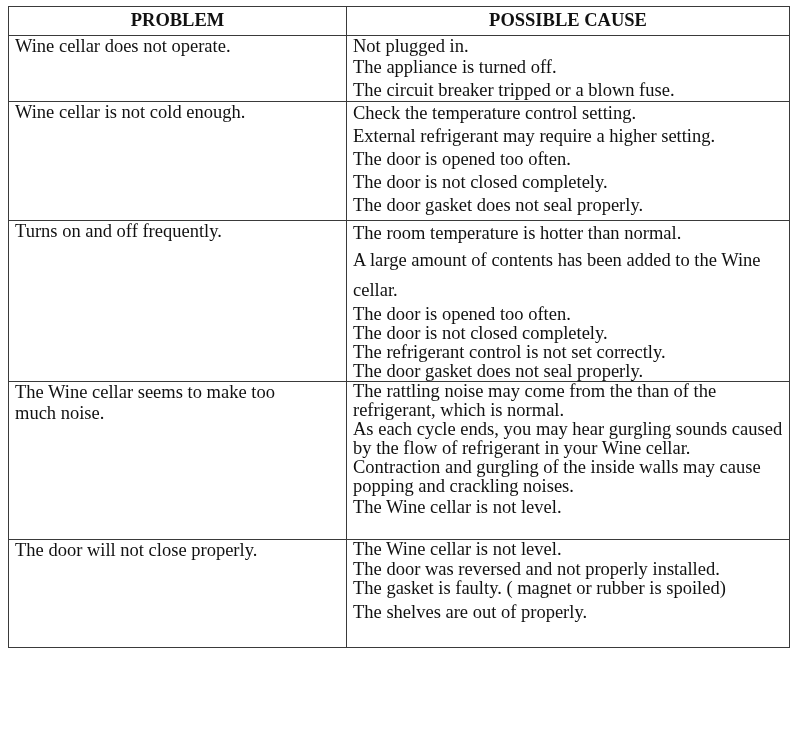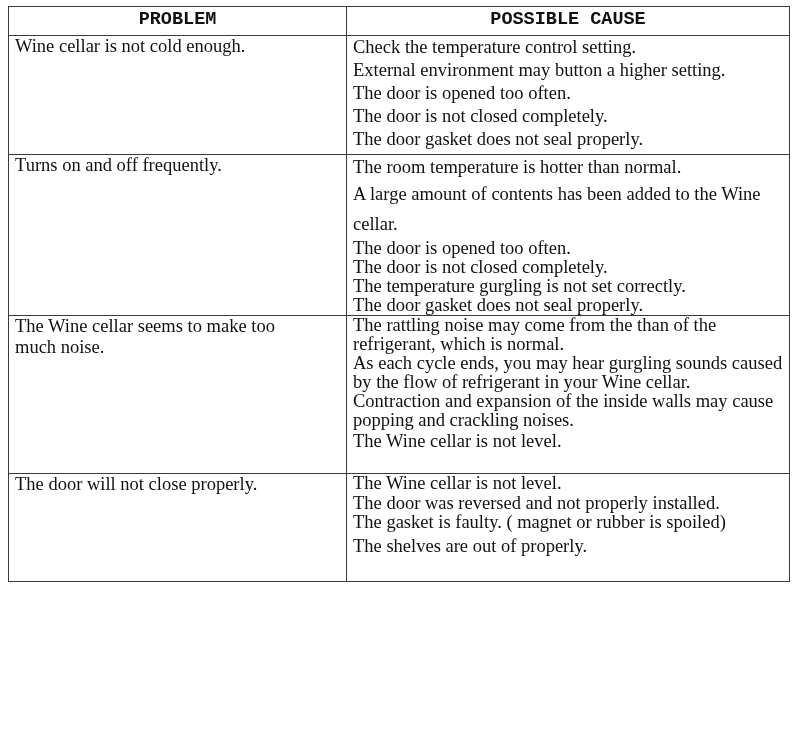--- a/index.html
+++ b/index.html
@@ -20,7 +20,7 @@
   }
   table.ts th {
     font-weight: bold; text-align: center; height: 28px;
-    line-height: 26px; font-size: 18.5px; font-family: Liberation Mono, monospace;
+    line-height: 26px; font-size: 18.5px;
   }
   .problem { padding-top: 3px; line-height: 23px; }
   .causes { padding-top: 1px; }

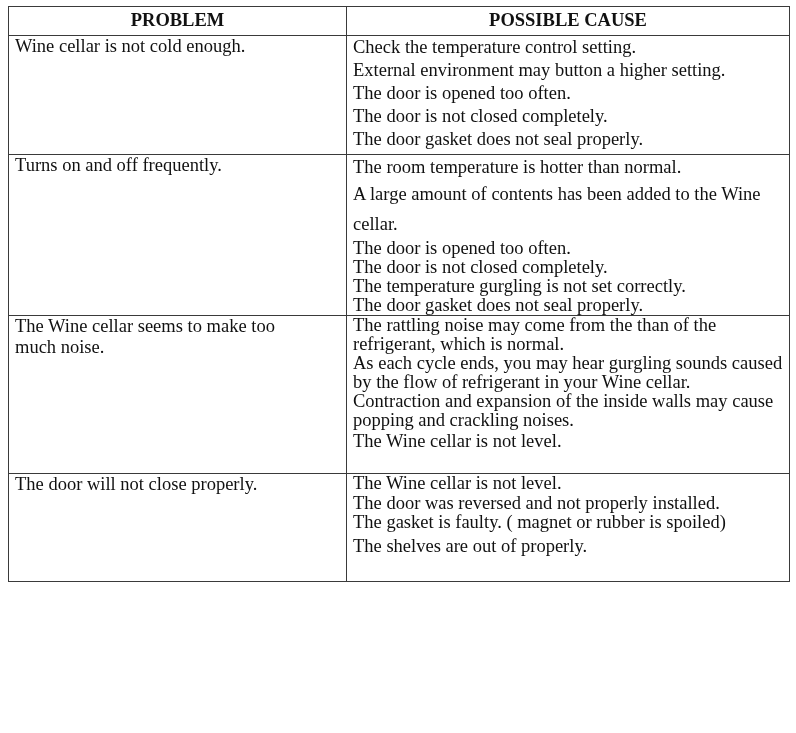--- a/index.html
+++ b/index.html
@@ -42,6 +42,14 @@
     </tr>
   </thead>
   <tbody>
+    <tr style="height:63px">
+      <td class="problem">Wine cellar does not operate.</td>
+      <td class="causes">
+        <span class="cause">Not plugged in.</span>
+        <span class="cause">The appliance is turned off.</span>
+        <span class="cause gap">The circuit breaker tripped or a blown fuse.</span>
+      </td>
+    </tr>
     <tr style="height:119px">
       <td class="problem">Wine cellar is not cold enough.</td>
       <td class="causes" style="line-height:23px">

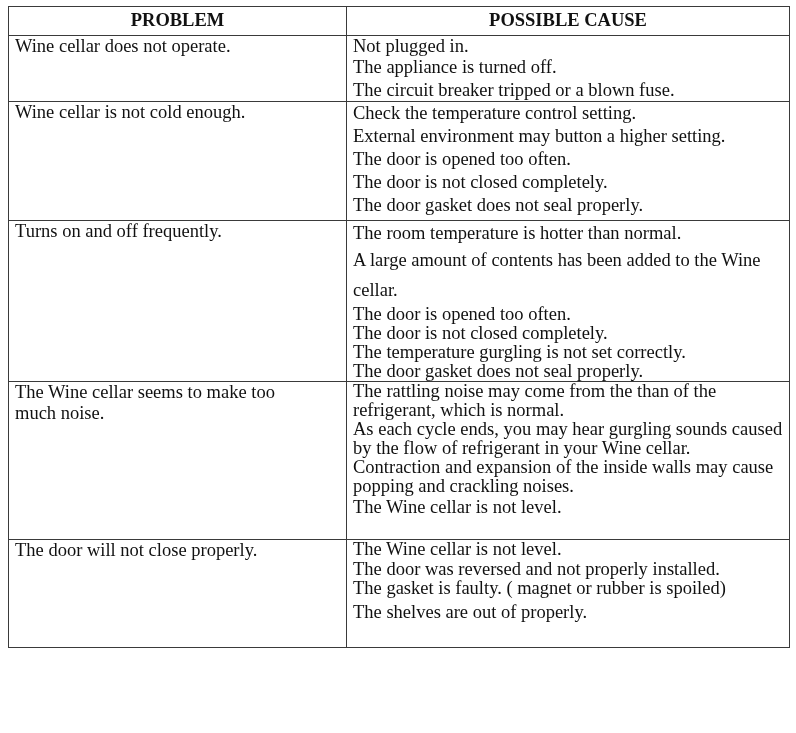--- a/index.html
+++ b/index.html
@@ -54,7 +54,7 @@
       <td class="problem">Wine cellar is not cold enough.</td>
       <td class="causes" style="line-height:23px">
         <span class="cause">Check the temperature control setting.</span>
-        <span class="cause">External environment may button a higher setting.</span>
+        <span class="cause">External refrigerant may require a higher setting.</span>
         <span class="cause">The door is opened too often.</span>
         <span class="cause">The door is not closed completely.</span>
         <span class="cause">The door gasket does not seal properly.</span>

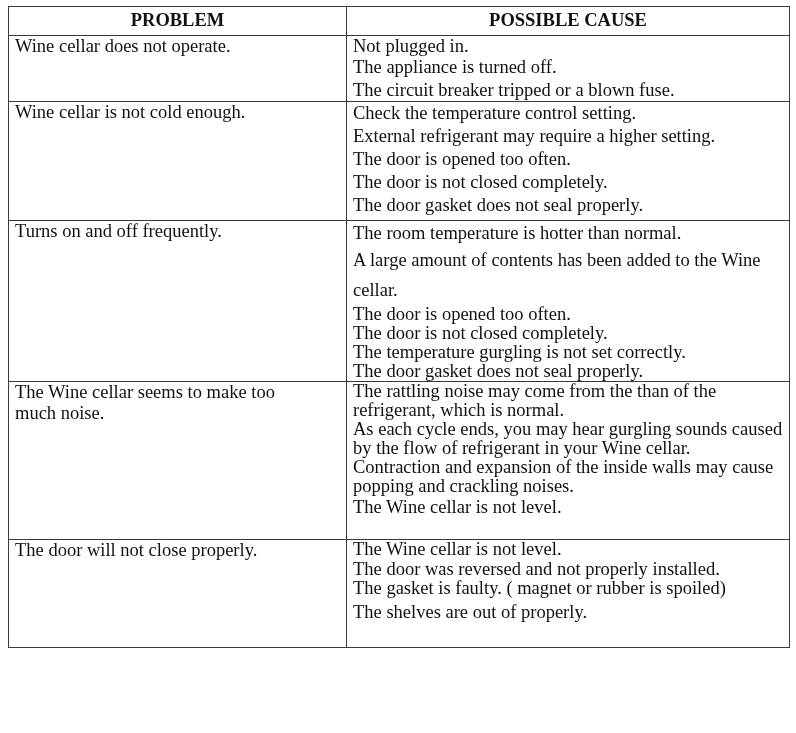--- a/index.html
+++ b/index.html
@@ -67,7 +67,7 @@
         <span class="cause" style="line-height:30px">A large amount of contents has been added to the Wine cellar.</span>
         <span class="cause" style="line-height:19px">The door is opened too often.</span>
         <span class="cause" style="line-height:19px">The door is not closed completely.</span>
-        <span class="cause" style="line-height:19px">The temperature gurgling is not set correctly.</span>
+        <span class="cause" style="line-height:19px">The refrigerant control is not set correctly.</span>
         <span class="cause" style="line-height:19px">The door gasket does not seal properly.</span>
       </td>
     </tr>

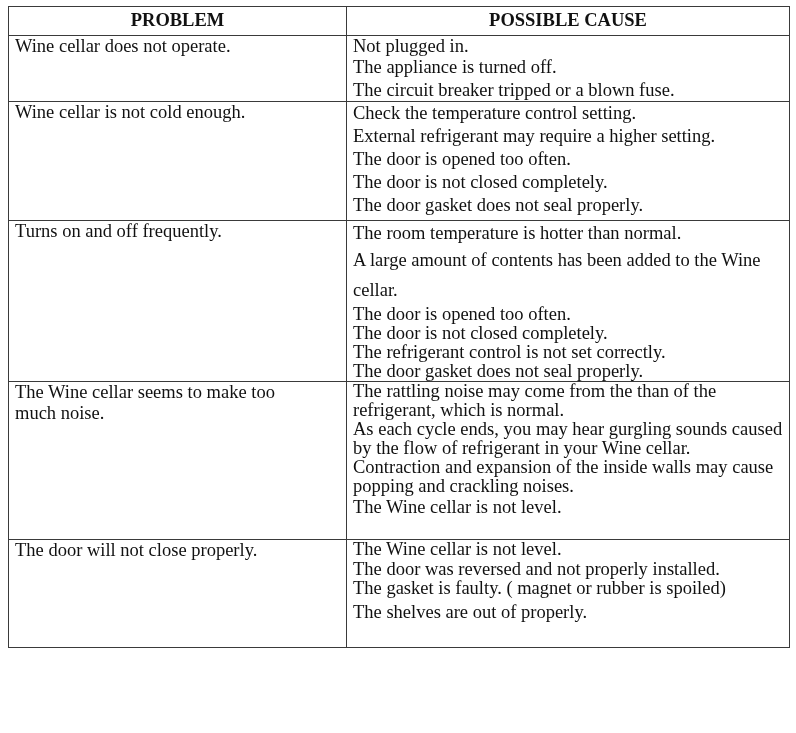--- a/index.html
+++ b/index.html
@@ -76,7 +76,7 @@
       <td class="causes" style="line-height:19px">
         <span class="cause">The rattling noise may come from the than of the refrigerant, which is normal.</span>
         <span class="cause">As each cycle ends, you may hear gurgling sounds caused by the flow of refrigerant in your Wine cellar.</span>
-        <span class="cause">Contraction and expansion of the inside walls may cause popping and crackling noises.</span>
+        <span class="cause">Contraction and gurgling of the inside walls may cause popping and crackling noises.</span>
         <span class="cause gap">The Wine cellar is not level.</span>
       </td>
     </tr>

